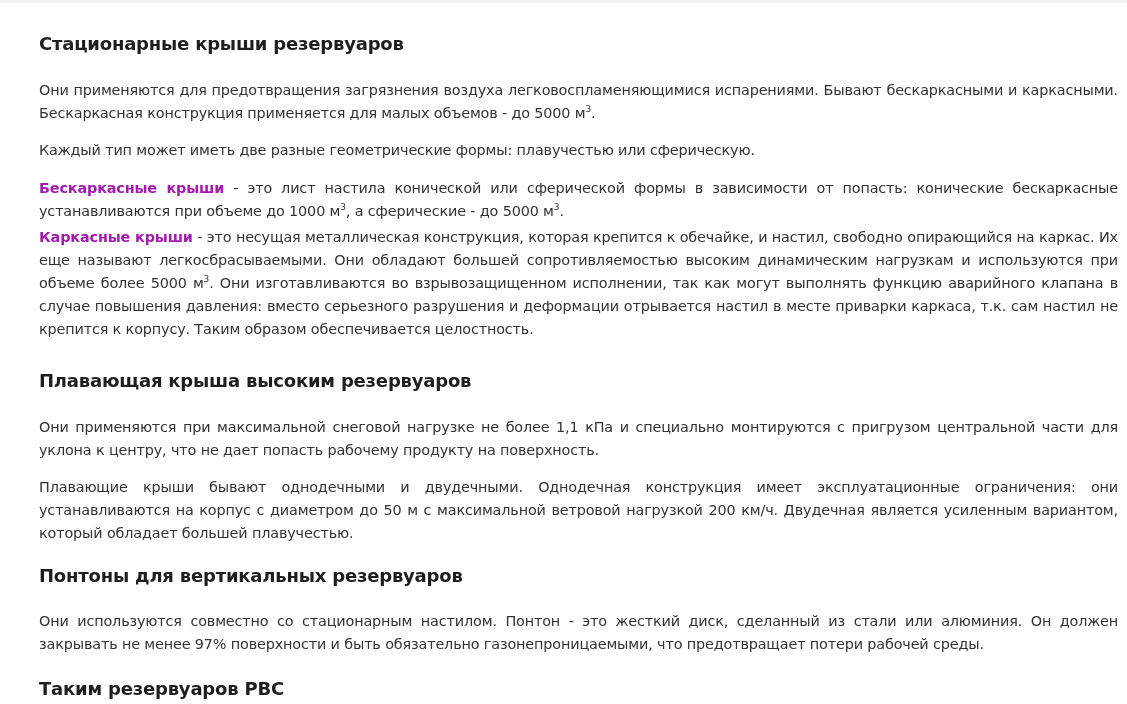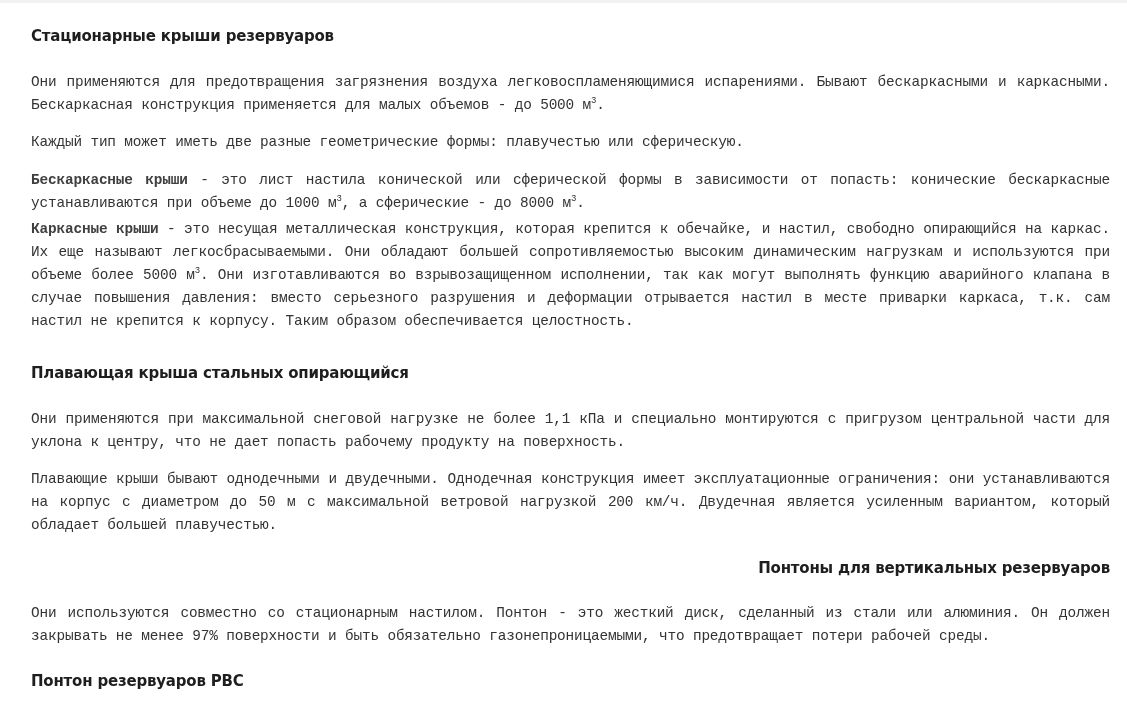--- a/index.html
+++ b/index.html
@@ -11,8 +11,8 @@
   }
   h2 {
     font-family: "DejaVu Sans", sans-serif;
-    font-weight: bold; font-size: 15px; color: #1e1e1e;
-    margin: 4px; line-height: 26px; letter-spacing: -0.2px;
+    font-weight: bold; font-size: 18px; color: #1e1e1e;
+    margin: 12px; line-height: 26px; letter-spacing: -0.2px;
   }
   p {
     margin: 4px; font-size: 14.4px; line-height: 23px; text-align: justify;

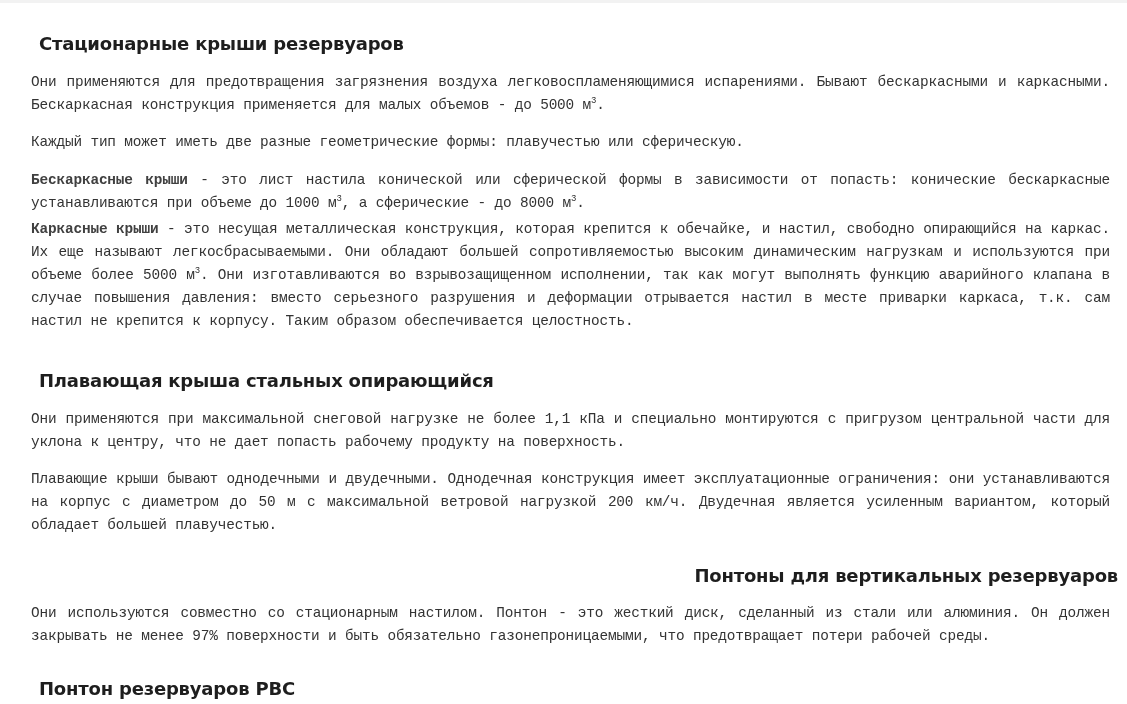--- a/index.html
+++ b/index.html
@@ -15,9 +15,8 @@
     margin: 12px; line-height: 26px; letter-spacing: -0.2px;
   }
   p {
-    margin: 4px; font-size: 14.4px; line-height: 23px; text-align: justify;
+    margin: 12px; font-size: 14.4px; line-height: 23px; text-align: justify;
     letter-spacing: -0.15px;
-    font-family: Liberation Mono, monospace;
   }
   sup { font-size: 9px; line-height: 0; vertical-align: super; }
   b { font-weight: bold; color: #404040; }

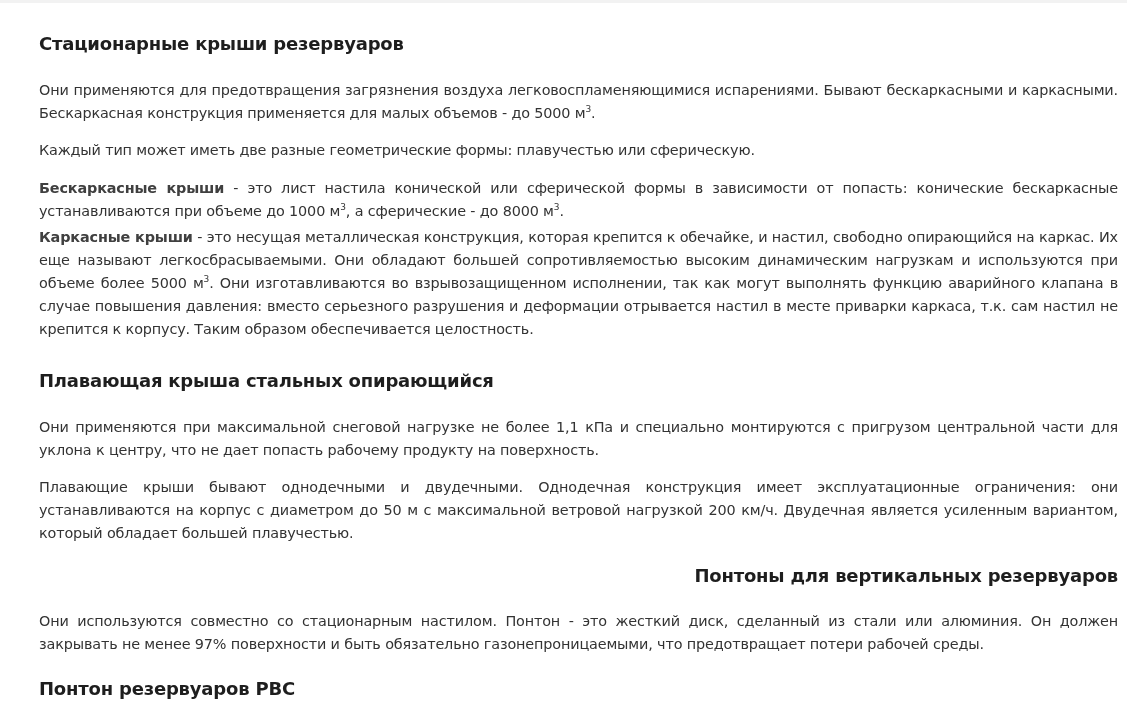--- a/index.html
+++ b/index.html
@@ -19,7 +19,7 @@
     letter-spacing: -0.15px;
   }
   sup { font-size: 9px; line-height: 0; vertical-align: super; }
-  b { font-weight: bold; color: #404040; }
+  b { font-weight: bold; color: #a21caf; }
 
   .h-1 { position: absolute; top: 19px; }
   .p-1 { position: absolute; top: 67px; }

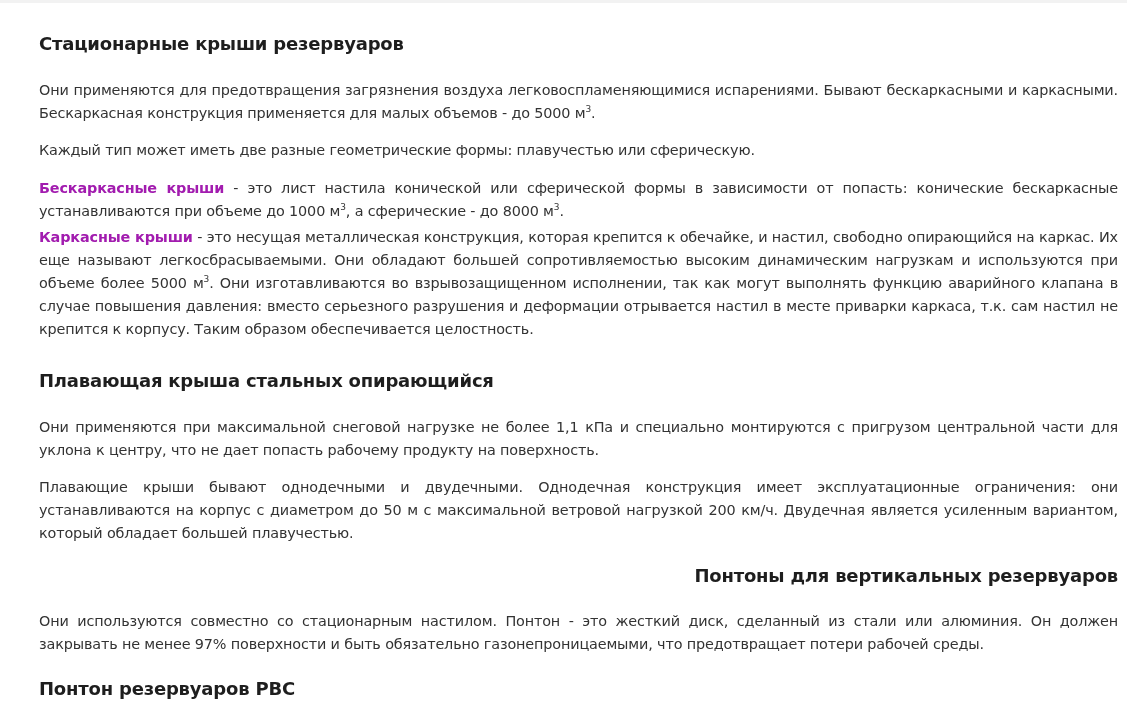--- a/index.html
+++ b/index.html
@@ -47,7 +47,7 @@
 
   <p class="p-2">Каждый тип может иметь две разные геометрические формы: плавучестью или сферическую.</p>
 
-  <p class="p-3"><b>Бескаркасные крыши</b><span> - это лист настила конической или сферической формы в зависимости от попасть: конические бескаркасные устанавливаются при объеме до 1000 м</span><sup>3</sup><span>, а сферические - до 8000 м</span><sup>3</sup><span>.</span></p>
+  <p class="p-3"><b>Бескаркасные крыши</b><span> - это лист настила конической или сферической формы в зависимости от попасть: конические бескаркасные устанавливаются при объеме до 1000 м</span><sup>3</sup><span>, а сферические - до 5000 м</span><sup>3</sup><span>.</span></p>
 
   <p class="p-4"><b>Каркасные крыши</b><span> - это несущая металлическая конструкция, которая крепится к обечайке, и настил, свободно опирающийся на каркас. Их еще называют легкосбрасываемыми. Они обладают большей сопротивляемостью высоким динамическим нагрузкам и используются при объеме более 5000 м</span><sup>3</sup><span>. Они изготавливаются во взрывозащищенном исполнении, так как могут выполнять функцию аварийного клапана в случае повышения давления: вместо серьезного разрушения и деформации отрывается настил в месте приварки каркаса, т.к. сам настил не крепится к корпусу. Таким образом обеспечивается целостность.</span></p>
 

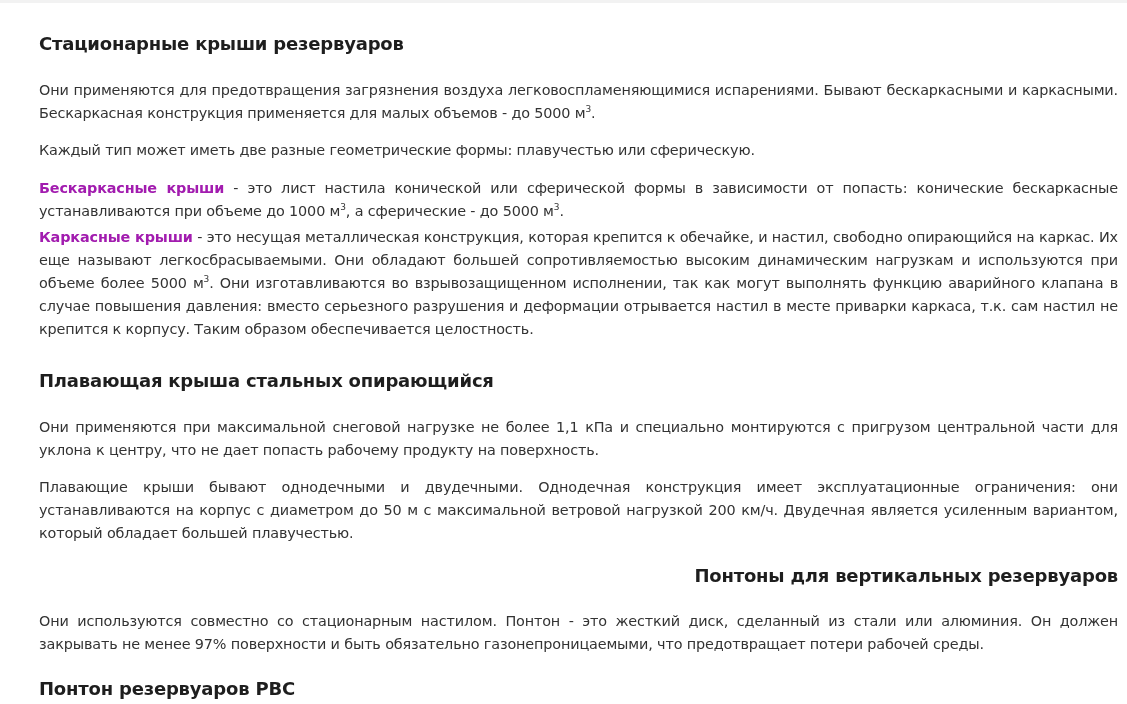--- a/index.html
+++ b/index.html
@@ -51,7 +51,7 @@
 
   <p class="p-4"><b>Каркасные крыши</b><span> - это несущая металлическая конструкция, которая крепится к обечайке, и настил, свободно опирающийся на каркас. Их еще называют легкосбрасываемыми. Они обладают большей сопротивляемостью высоким динамическим нагрузкам и используются при объеме более 5000 м</span><sup>3</sup><span>. Они изготавливаются во взрывозащищенном исполнении, так как могут выполнять функцию аварийного клапана в случае повышения давления: вместо серьезного разрушения и деформации отрывается настил в месте приварки каркаса, т.к. сам настил не крепится к корпусу. Таким образом обеспечивается целостность.</span></p>
 
-  <h2 class="h-2">Плавающая крыша стальных опирающийся</h2>
+  <h2 class="h-2">Плавающая крыша высоким резервуаров</h2>
 
   <p class="p-5">Они применяются при максимальной снеговой нагрузке не более 1,1 кПа и специально монтируются с пригрузом центральной части для уклона к центру, что не дает попасть рабочему продукту на поверхность.</p>
 

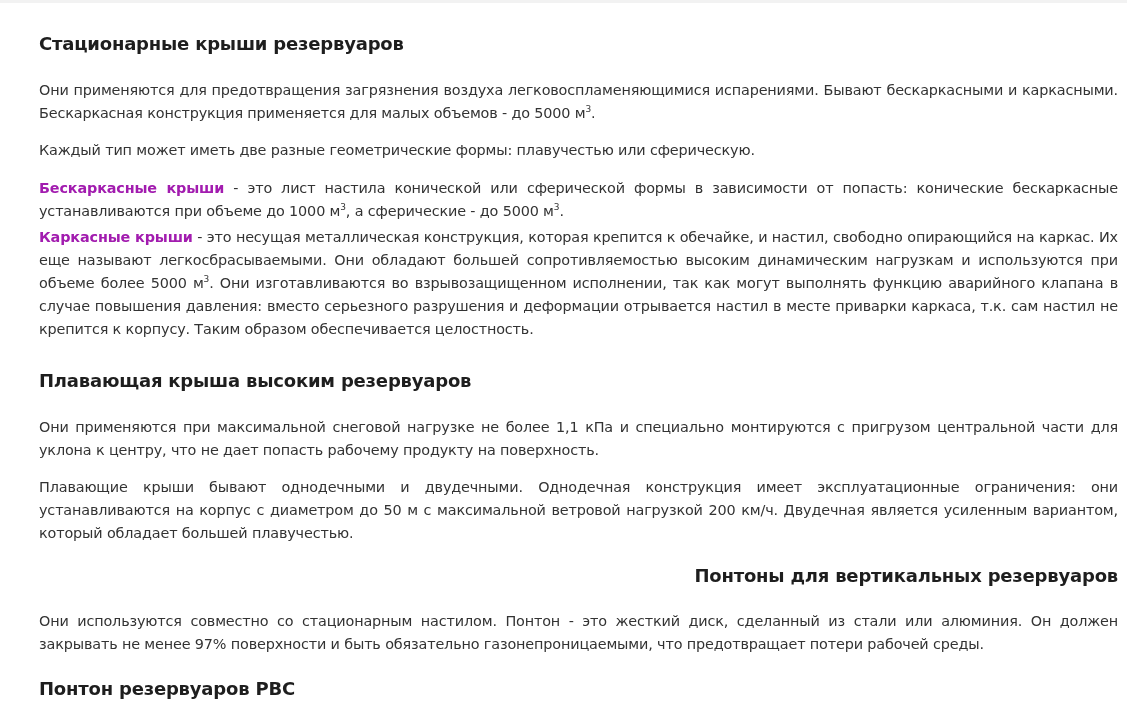--- a/index.html
+++ b/index.html
@@ -29,7 +29,7 @@
   .h-2 { position: absolute; top: 356px; }
   .p-5 { position: absolute; top: 404px; }
   .p-6 { position: absolute; top: 464px; }
-  .h-3 { position: absolute; top: 551px; text-align: right; }
+  .h-3 { position: absolute; top: 551px; }
   .p-7 { position: absolute; top: 598px; }
   .h-4 { position: absolute; top: 664px; }
   .content > * { width: 1079px; }

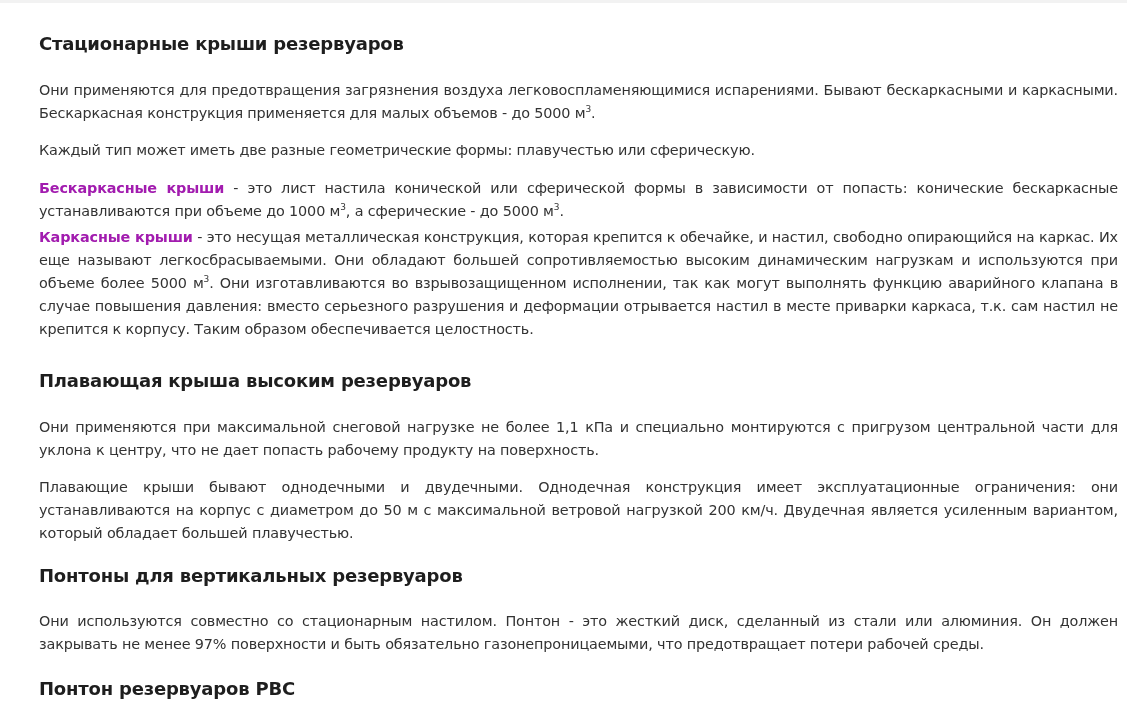--- a/index.html
+++ b/index.html
@@ -61,7 +61,7 @@
 
   <p class="p-7">Они используются совместно со стационарным настилом. Понтон - это жесткий диск, сделанный из стали или алюминия. Он должен закрывать не менее 97% поверхности и быть обязательно газонепроницаемыми, что предотвращает потери рабочей среды.</p>
 
-  <h2 class="h-4">Понтон резервуаров РВС</h2>
+  <h2 class="h-4">Таким резервуаров РВС</h2>
 
 </div>
 

